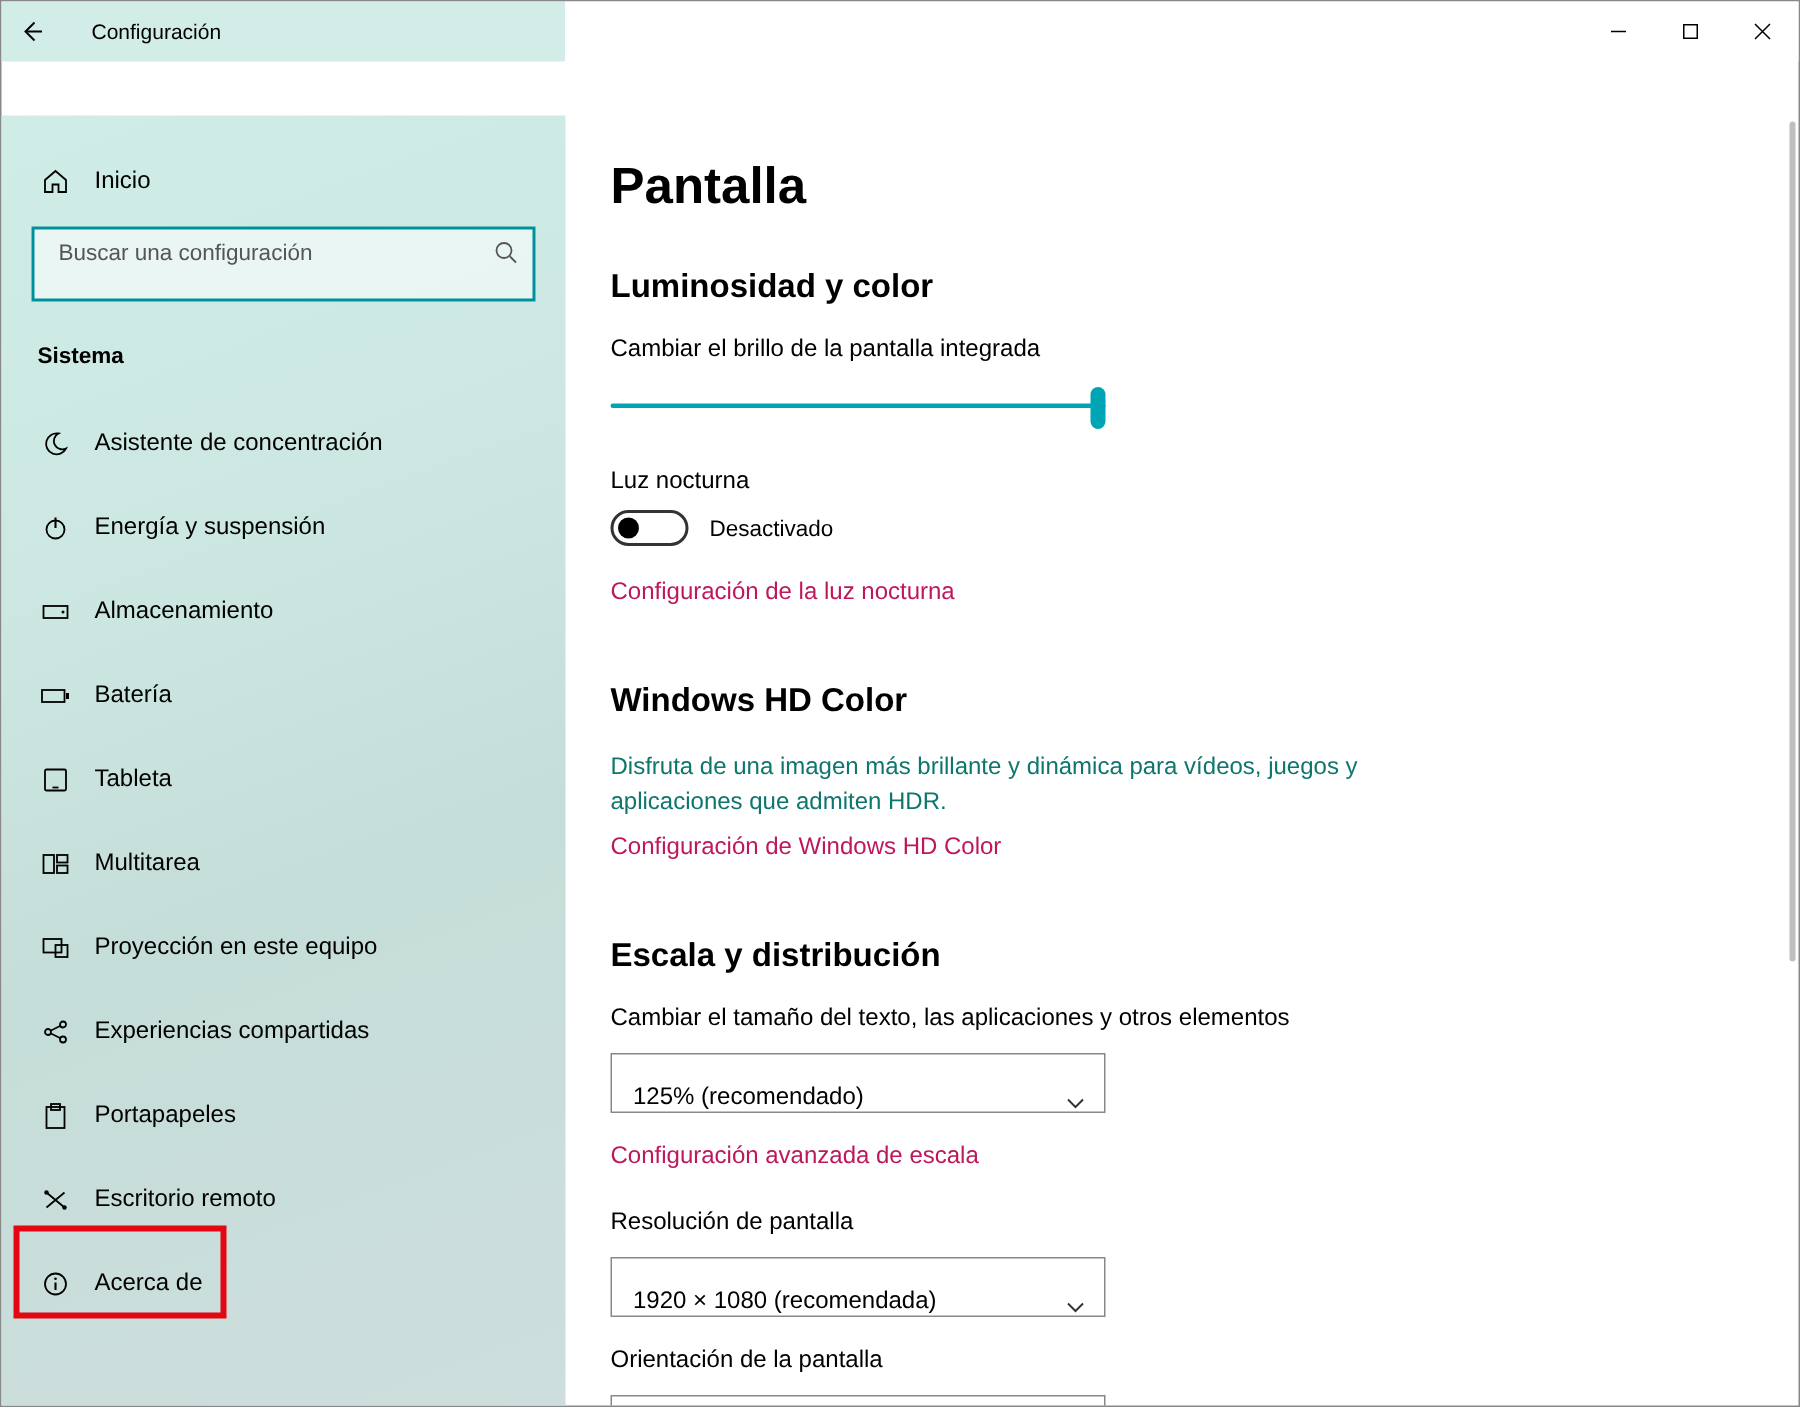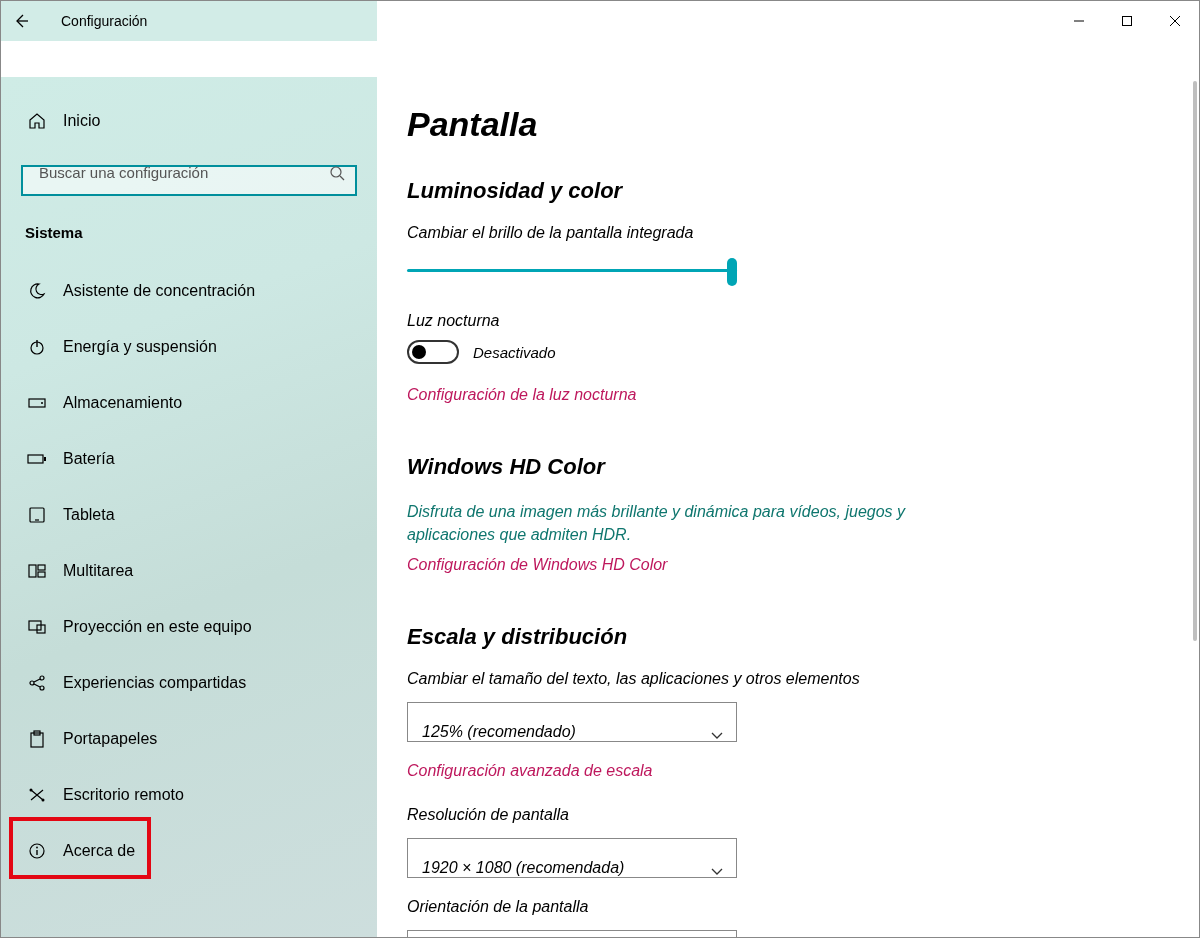--- a/index.html
+++ b/index.html
@@ -122,7 +122,6 @@
     flex: 1;
     position: relative;
     overflow: hidden;
-    font-style: italic;
   }
   .main-scroll {
     position:absolute;

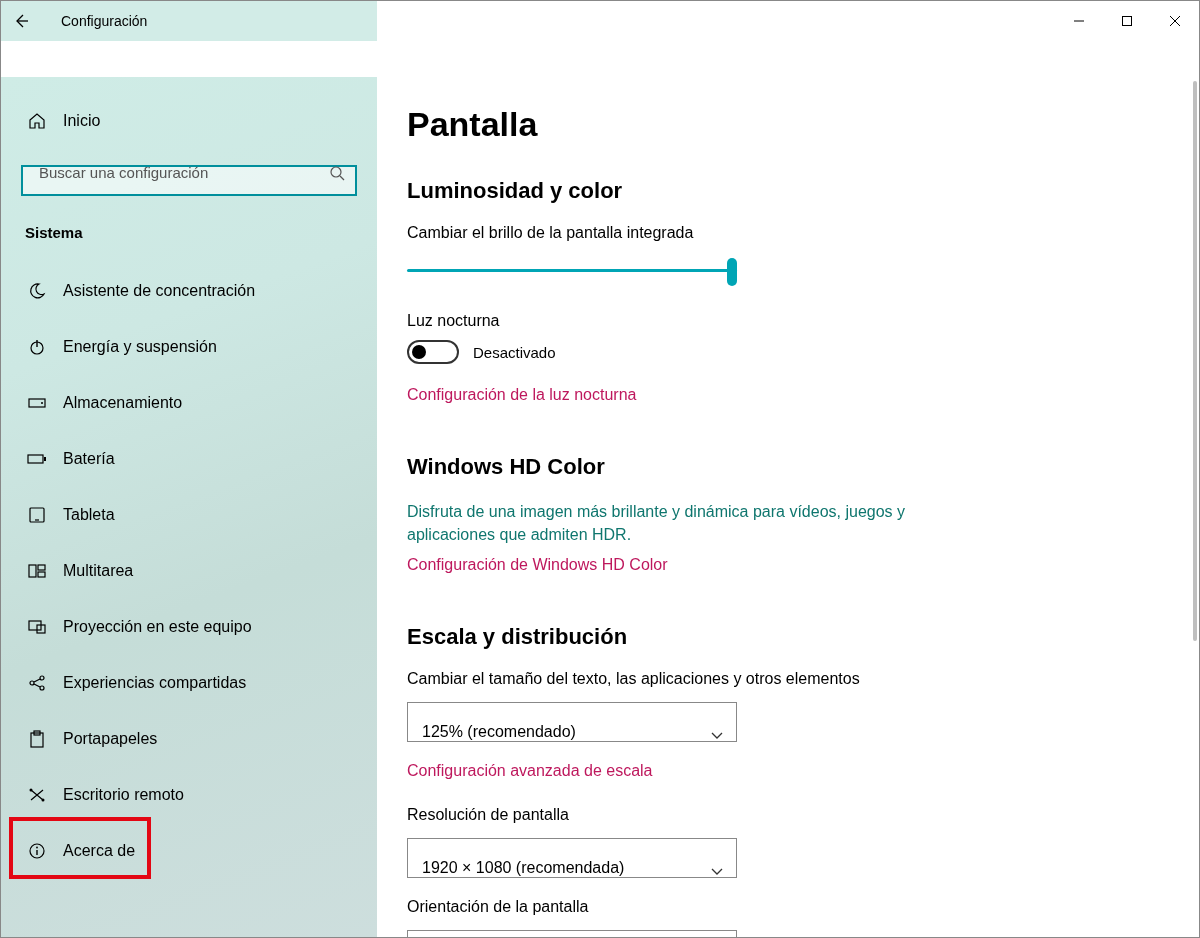--- a/index.html
+++ b/index.html
@@ -73,8 +73,8 @@
   .home-row .icon { width: 24px; display:flex; justify-content:center; }
   .home-row .label { margin-left: 14px; font-size: 16px; text-align: right; }
   .search {
-    margin-top: 20px;
-    height: 31px;
+    margin-top: 6px;
+    height: 50px;
     border: 2px solid #008f9c;
     background: rgba(255,255,255,0.55);
     display:flex; align-items:center;

